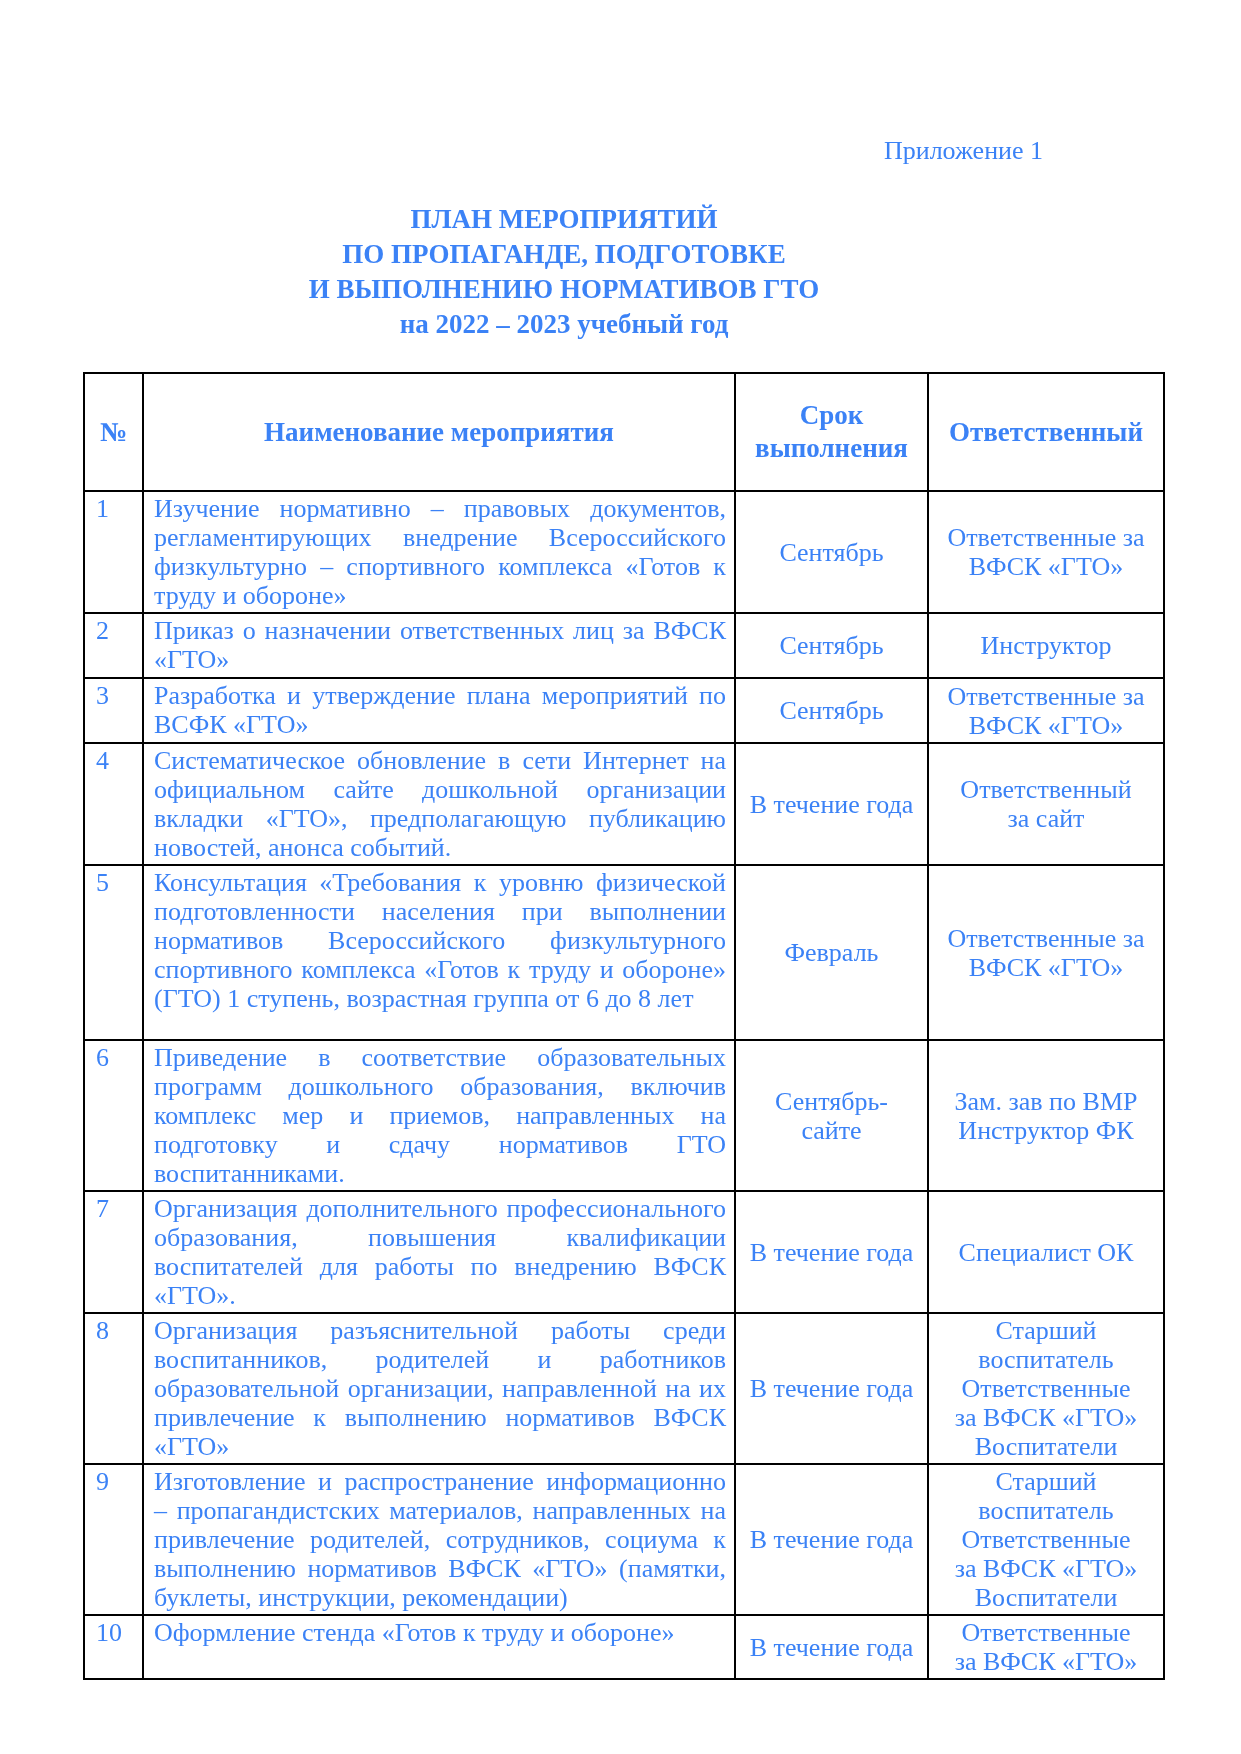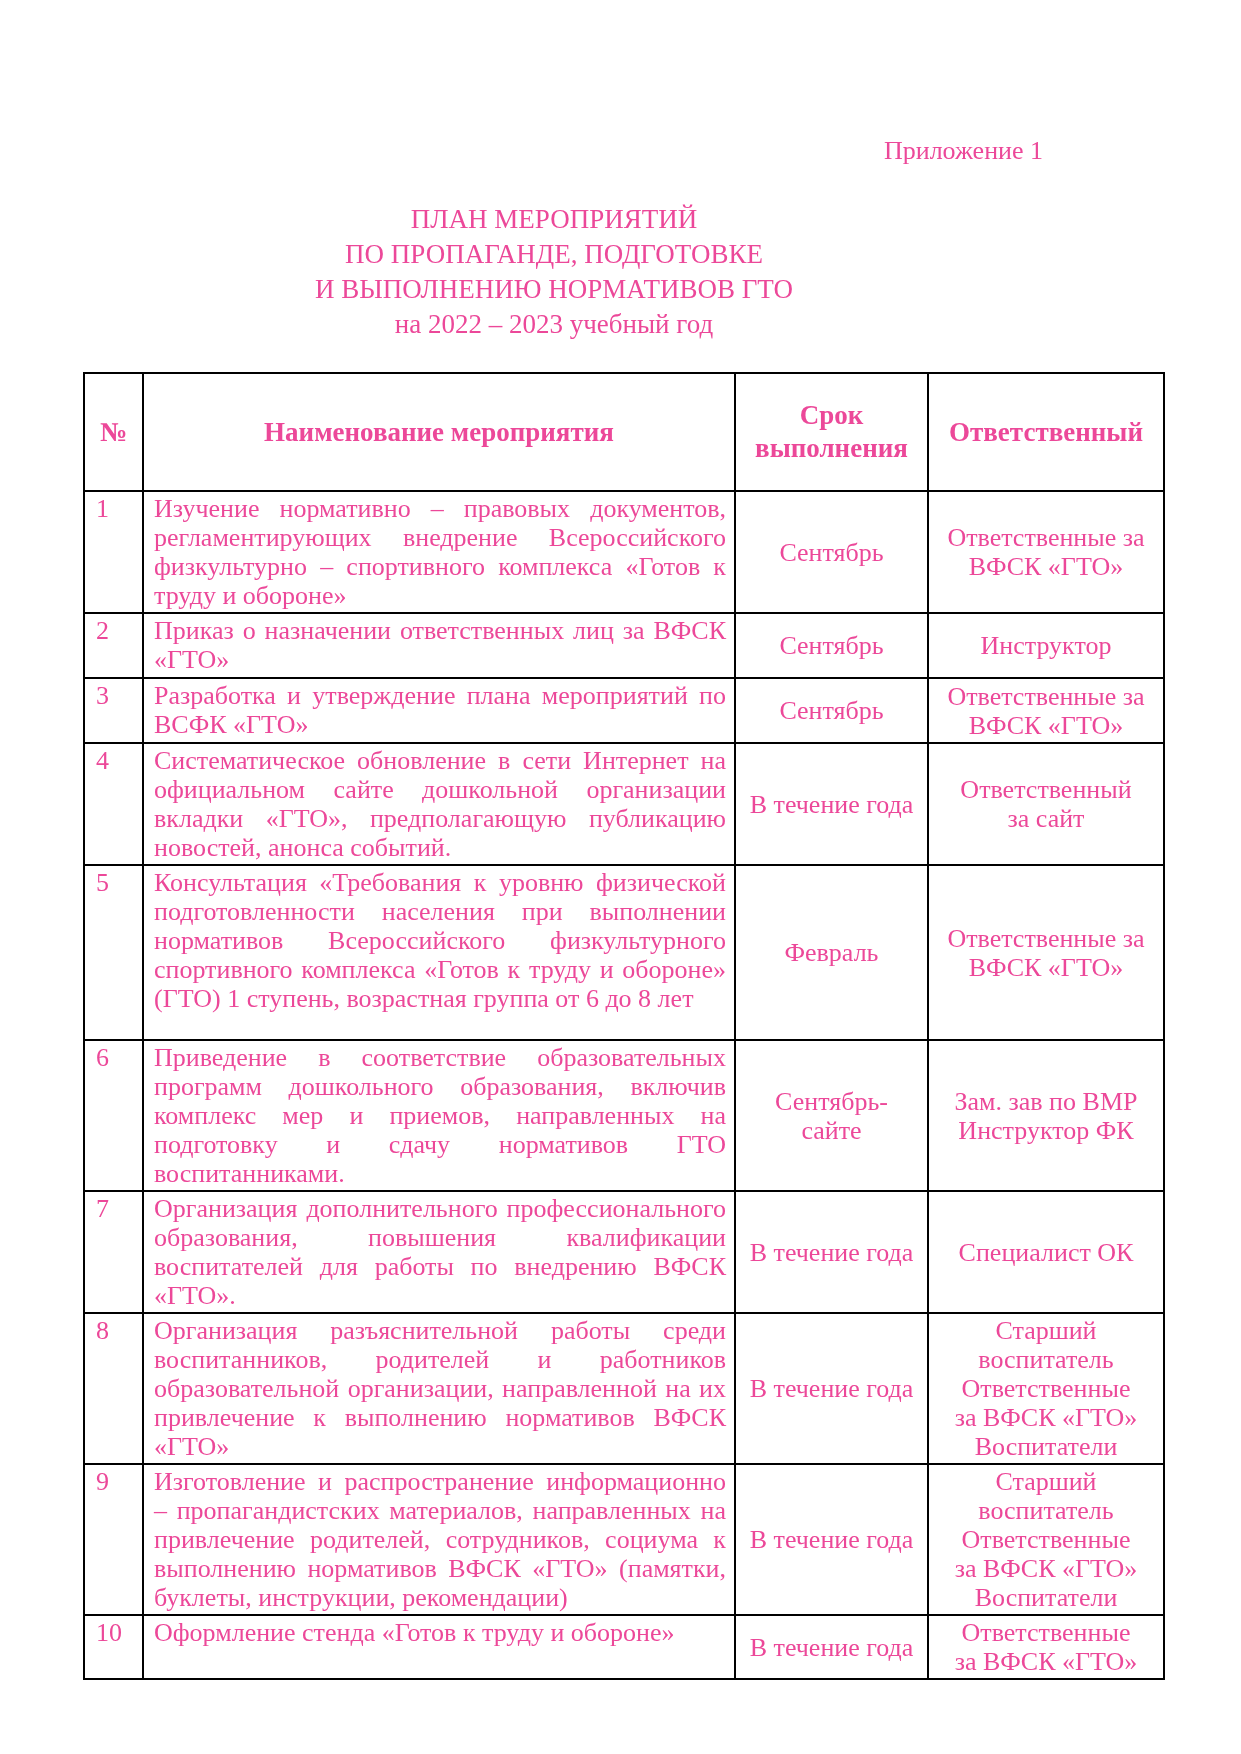--- a/index.html
+++ b/index.html
@@ -9,7 +9,7 @@
     width: 1241px;
     height: 1754px;
     background: #ffffff;
-    color: #ec4899;
+    color: #3b82f6;
     font-family: "Liberation Serif", "DejaVu Serif", serif;
     overflow: hidden;
   }

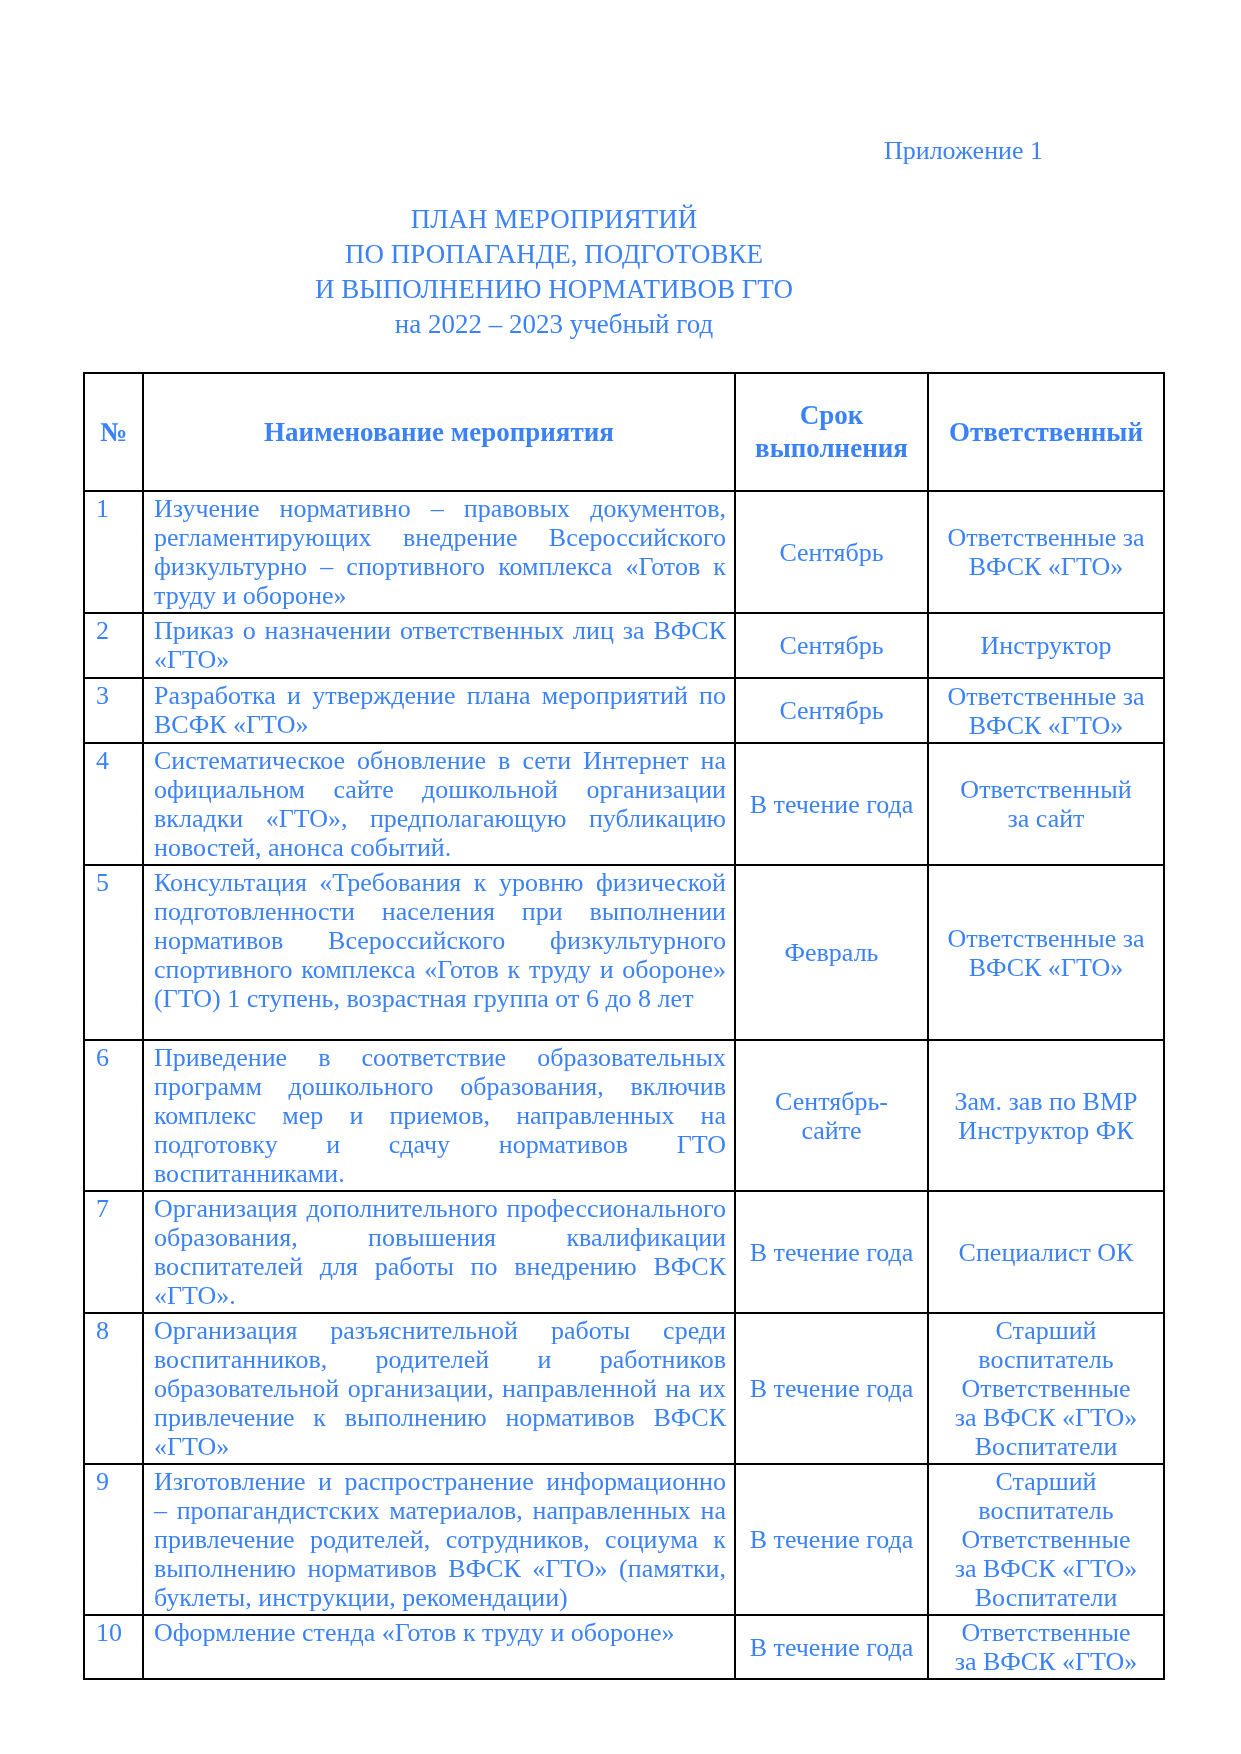--- a/index.html
+++ b/index.html
@@ -25,10 +25,10 @@
   .doc-title {
     position: absolute;
     top: 202px;
-    left: 73px;
+    left: 83px;
     width: 962px;
     text-align: center;
-    font-weight: 400;
+    font-weight: 700;
     font-size: 27px;
     line-height: 35px;
   }

